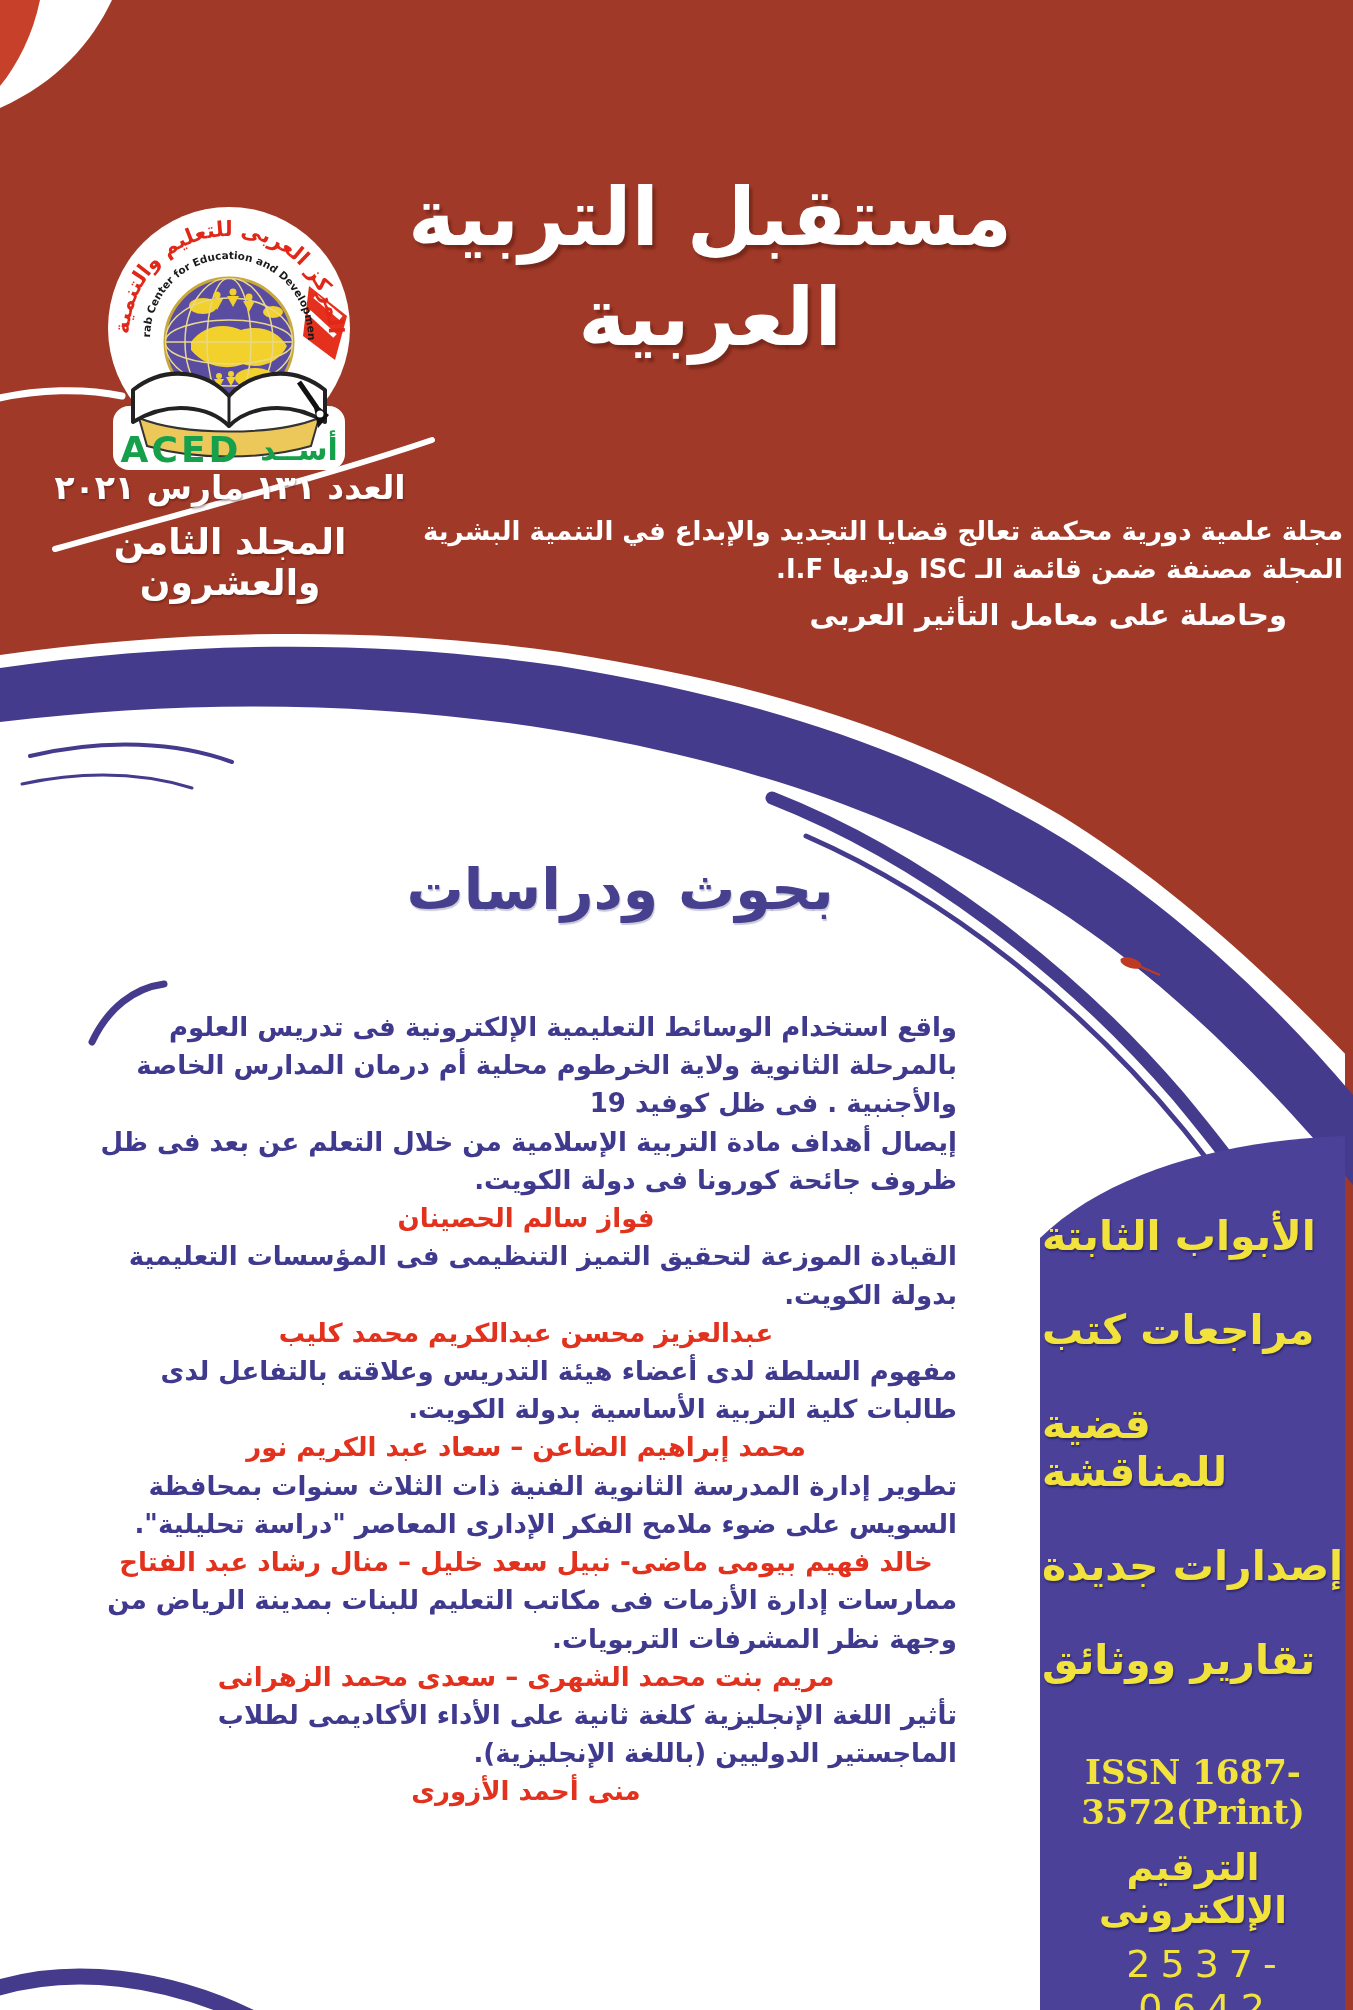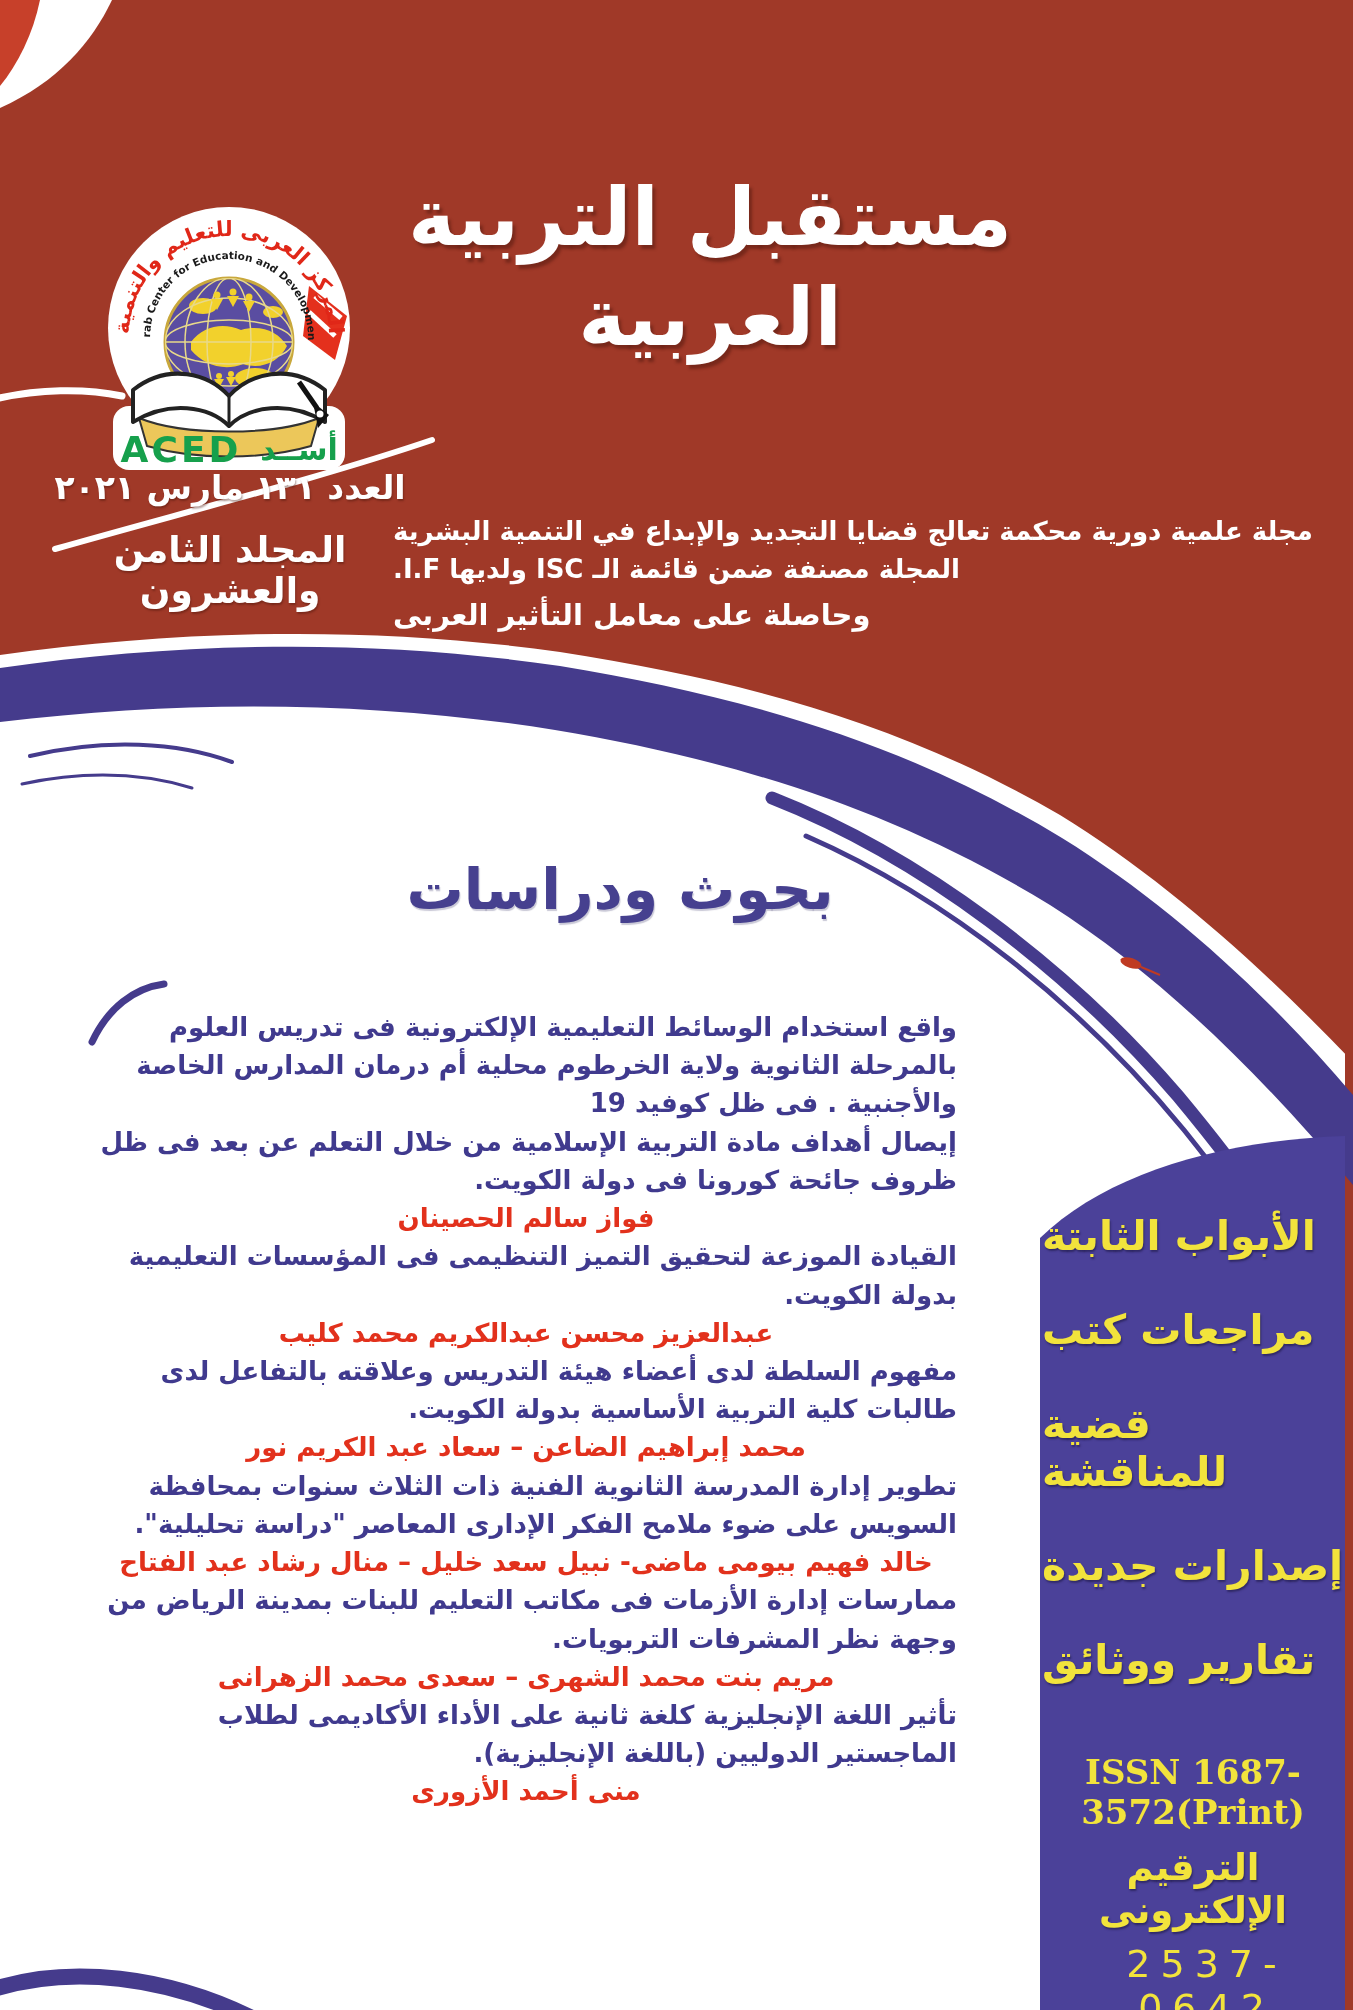--- a/index.html
+++ b/index.html
@@ -13,7 +13,7 @@
   .issue-block{left:40px;top:468px;width:380px;text-align:center;color:#fff;direction:rtl;
     font-weight:bold;text-shadow:1px 2px 2px rgba(70,20,10,.4);}
   .issue-line1{font-size:33px;}
-  .issue-line2{font-size:36px;margin-top:22px;}
+  .issue-line2{font-size:36px;margin-top:14px;}
   .desc-block{right:10px;top:512px;width:950px;direction:rtl;text-align:left;color:#fff;font-weight:bold;}
   .desc-l1,.desc-l2{font-size:26px;line-height:1.48;}
   .desc-l3{font-size:29px;line-height:1.4;margin-top:6px;margin-right:56px;}

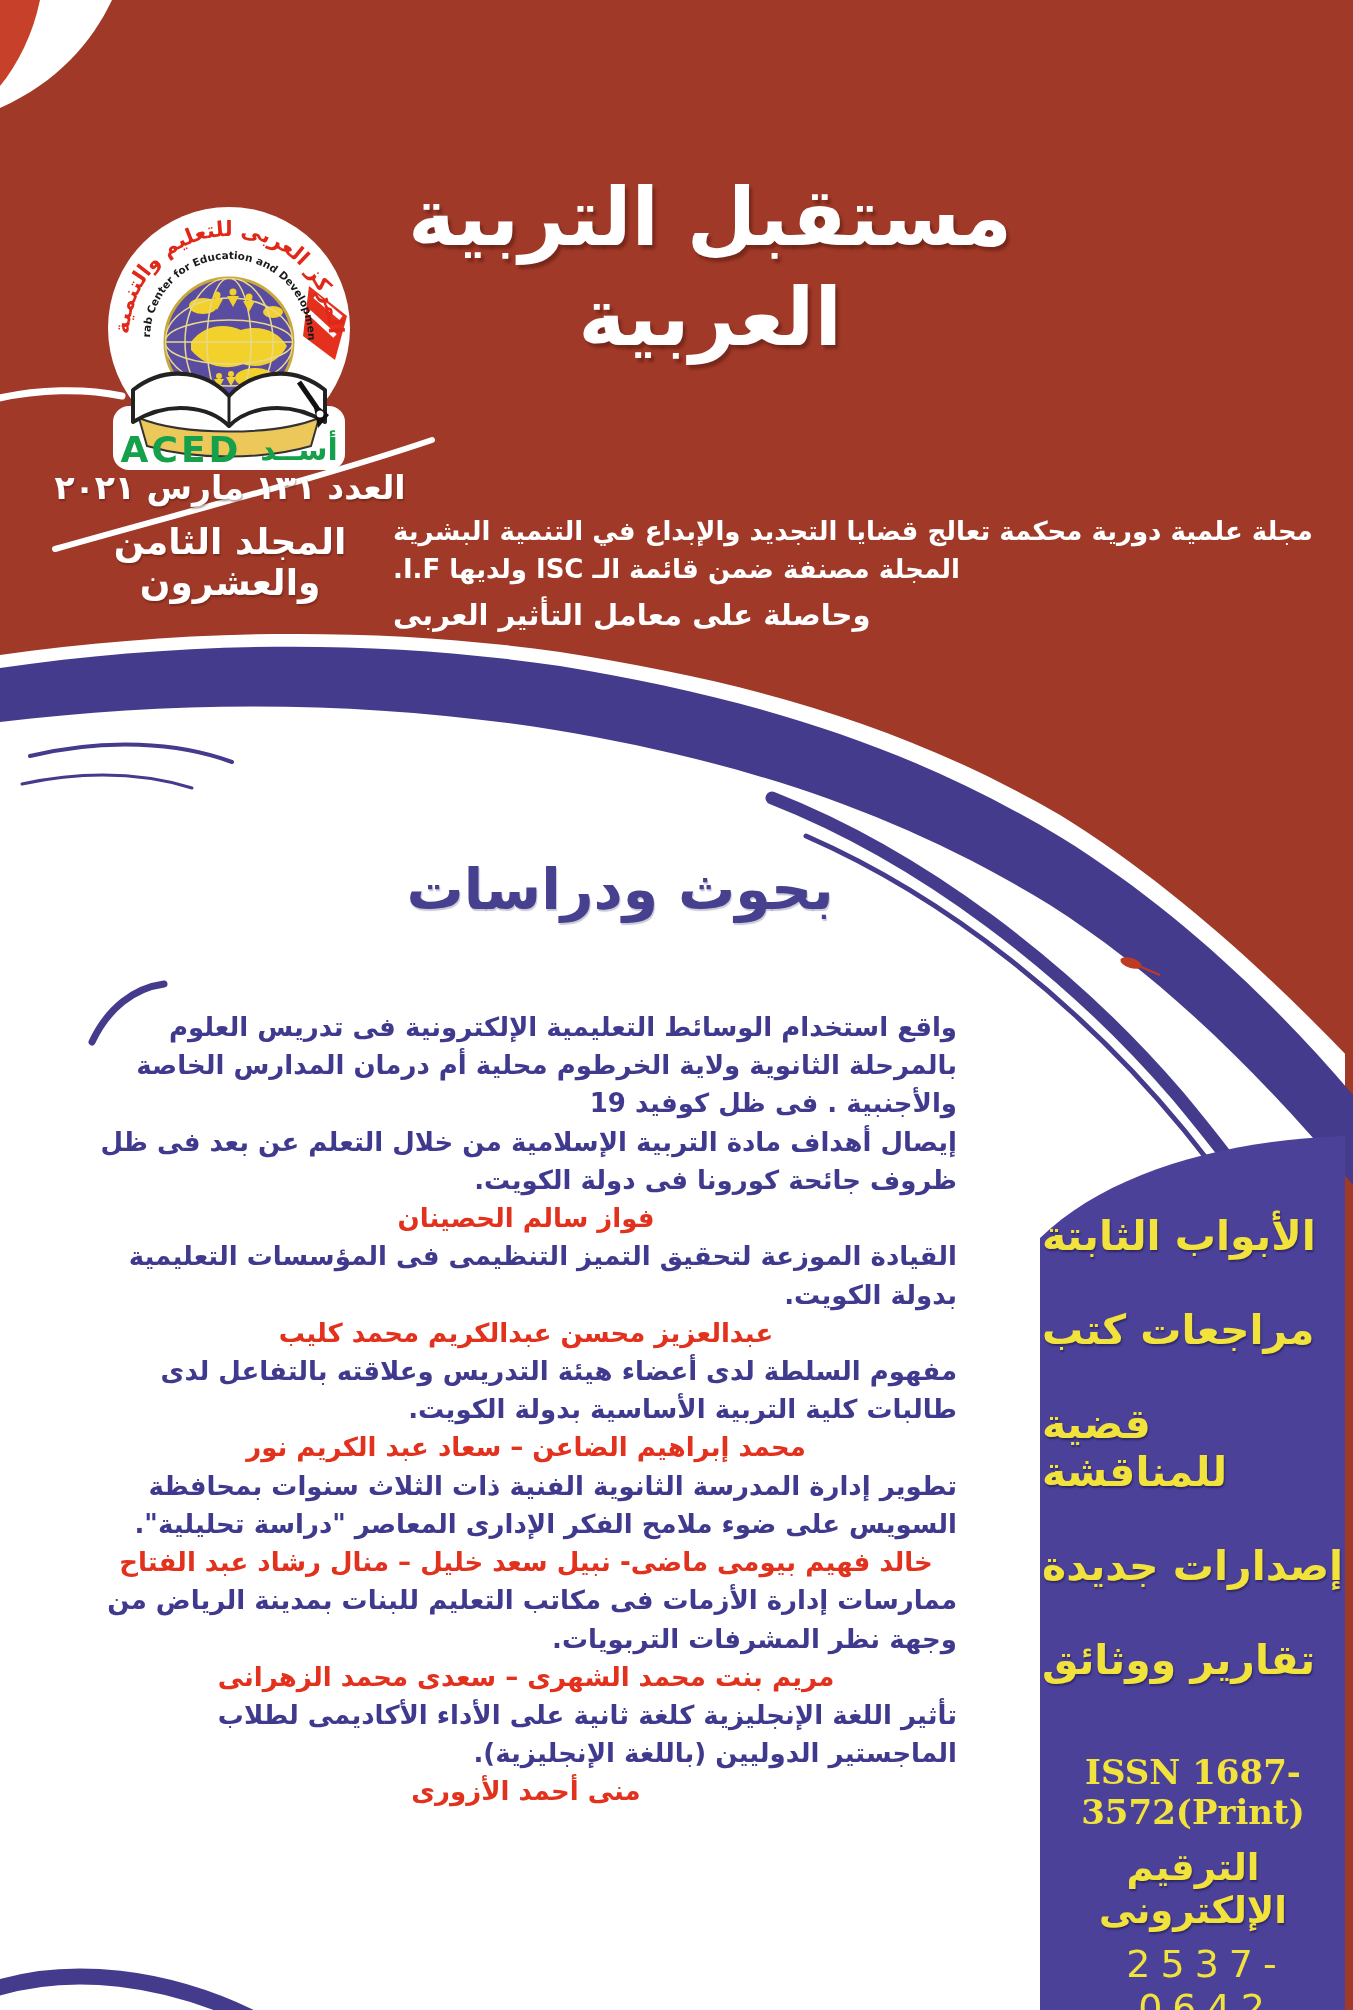--- a/index.html
+++ b/index.html
@@ -14,7 +14,7 @@
     font-weight:bold;text-shadow:1px 2px 2px rgba(70,20,10,.4);}
   .issue-line1{font-size:33px;}
   .issue-line2{font-size:36px;margin-top:14px;}
-  .desc-block{right:10px;top:512px;width:950px;direction:rtl;text-align:left;color:#fff;font-weight:bold;}
+  .desc-block{right:10px;top:512px;width:950px;direction:rtl;text-align:right;color:#fff;font-weight:bold;}
   .desc-l1,.desc-l2{font-size:26px;line-height:1.48;}
   .desc-l3{font-size:29px;line-height:1.4;margin-top:6px;margin-right:56px;}
   .section-heading{left:350px;top:856px;width:540px;text-align:center;direction:rtl;

